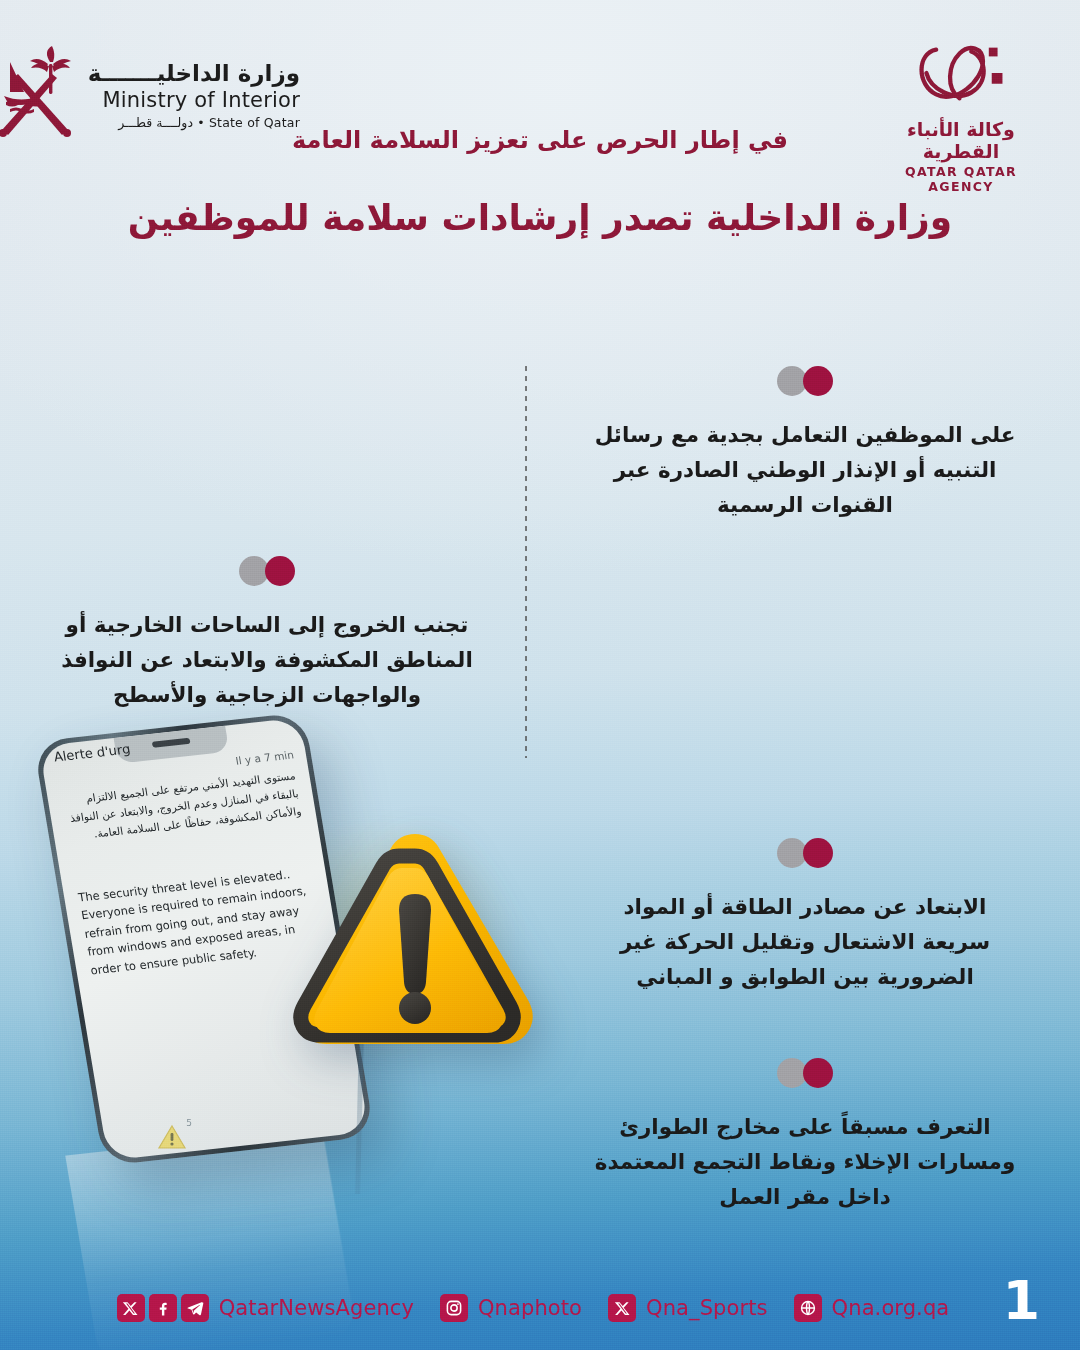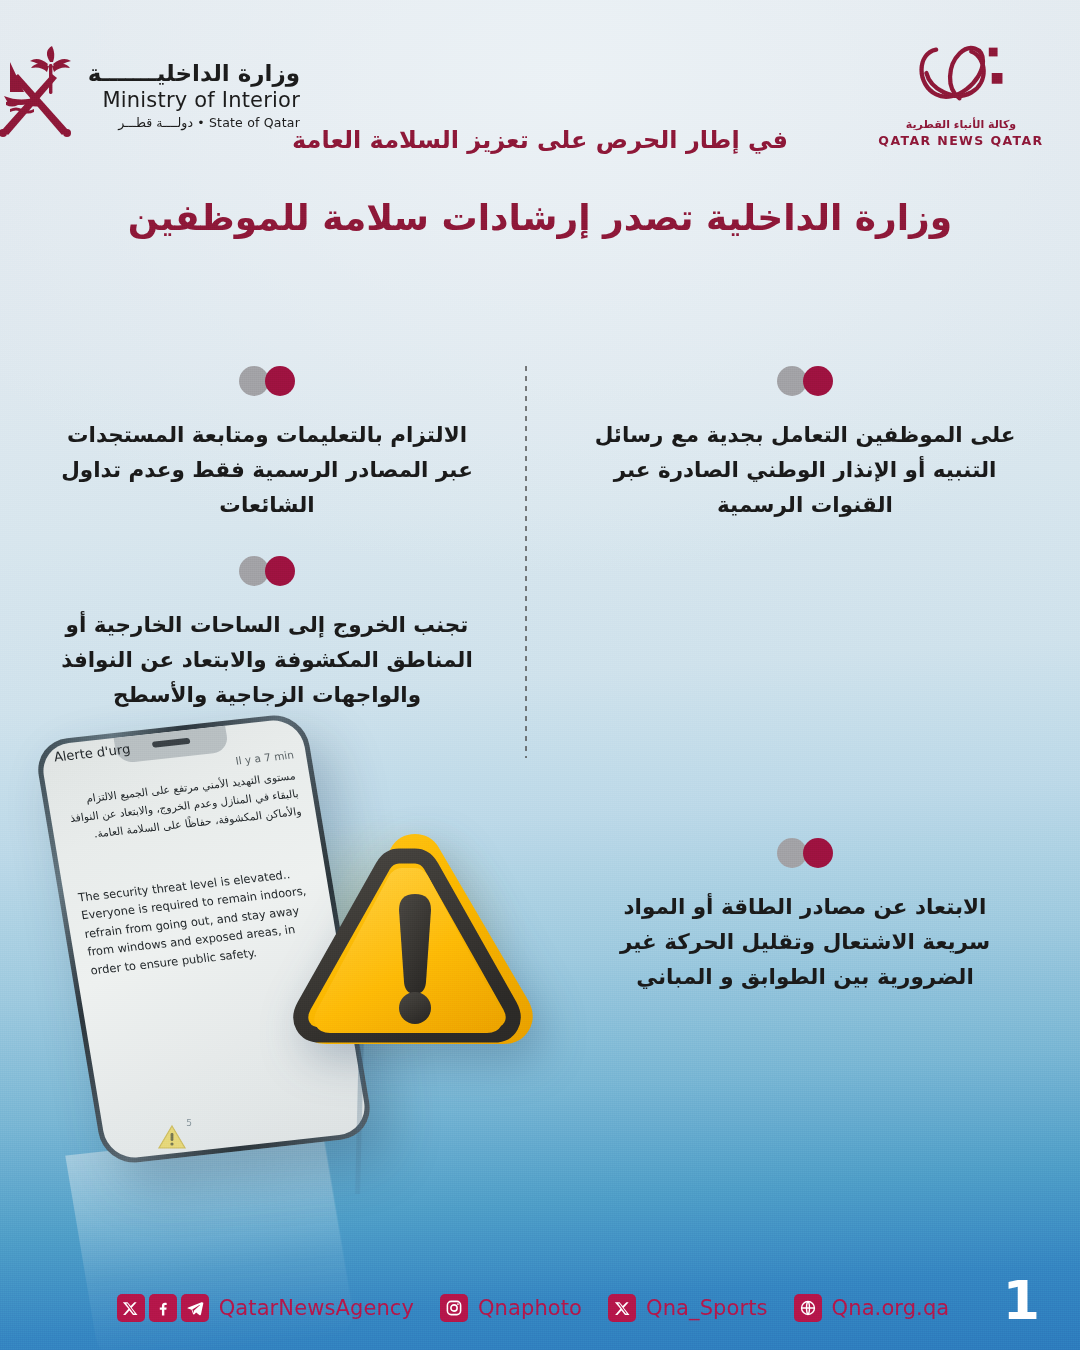--- a/index.html
+++ b/index.html
@@ -75,7 +75,7 @@
   }
   #qna-logo .qna-mark { height: 78px; }
   .qna-ar {
-    font-size: 11px; font-weight: 700; color: #8e1838;
+    font-size: 19px; font-weight: 700; color: #8e1838;
     margin-top: 2px; letter-spacing: .3px;
   }
   .qna-en {

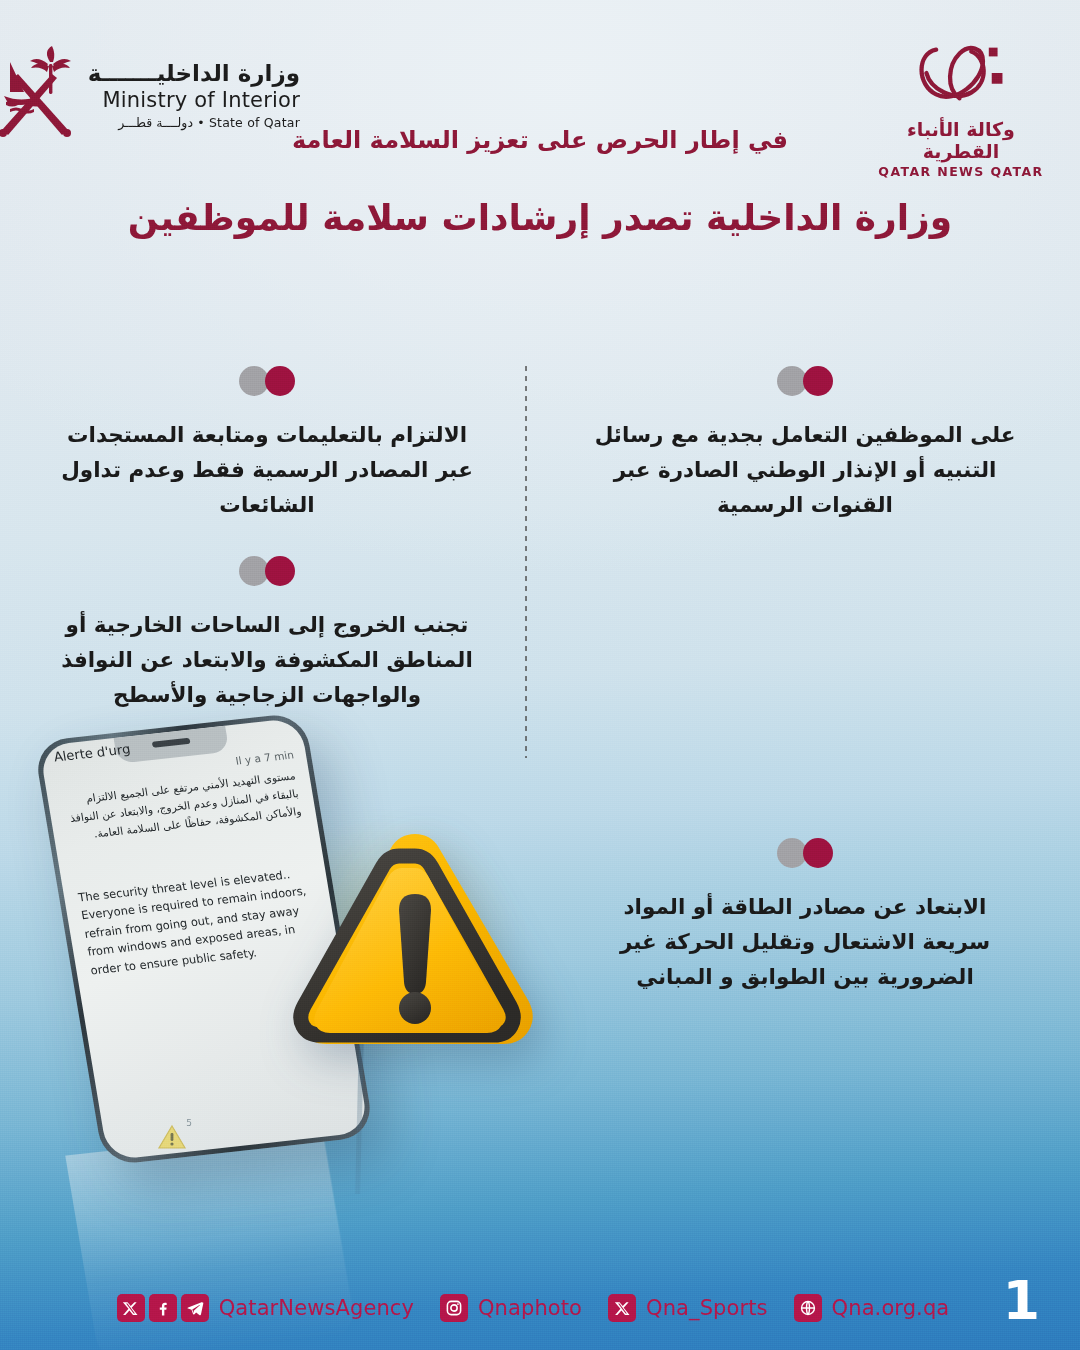--- a/index.html
+++ b/index.html
@@ -318,7 +318,7 @@
       <rect x="91" y="40" width="11" height="11" fill="#8e1838"></rect>
     </svg>
     <div class="qna-ar">وكالة الأنباء القطرية</div>
-    <div class="qna-en">QATAR NEWS QATAR</div>
+    <div class="qna-en">QATAR QATAR AGENCY</div>
   </div>
 
   <div id="kicker">في إطار الحرص على تعزيز السلامة العامة</div>

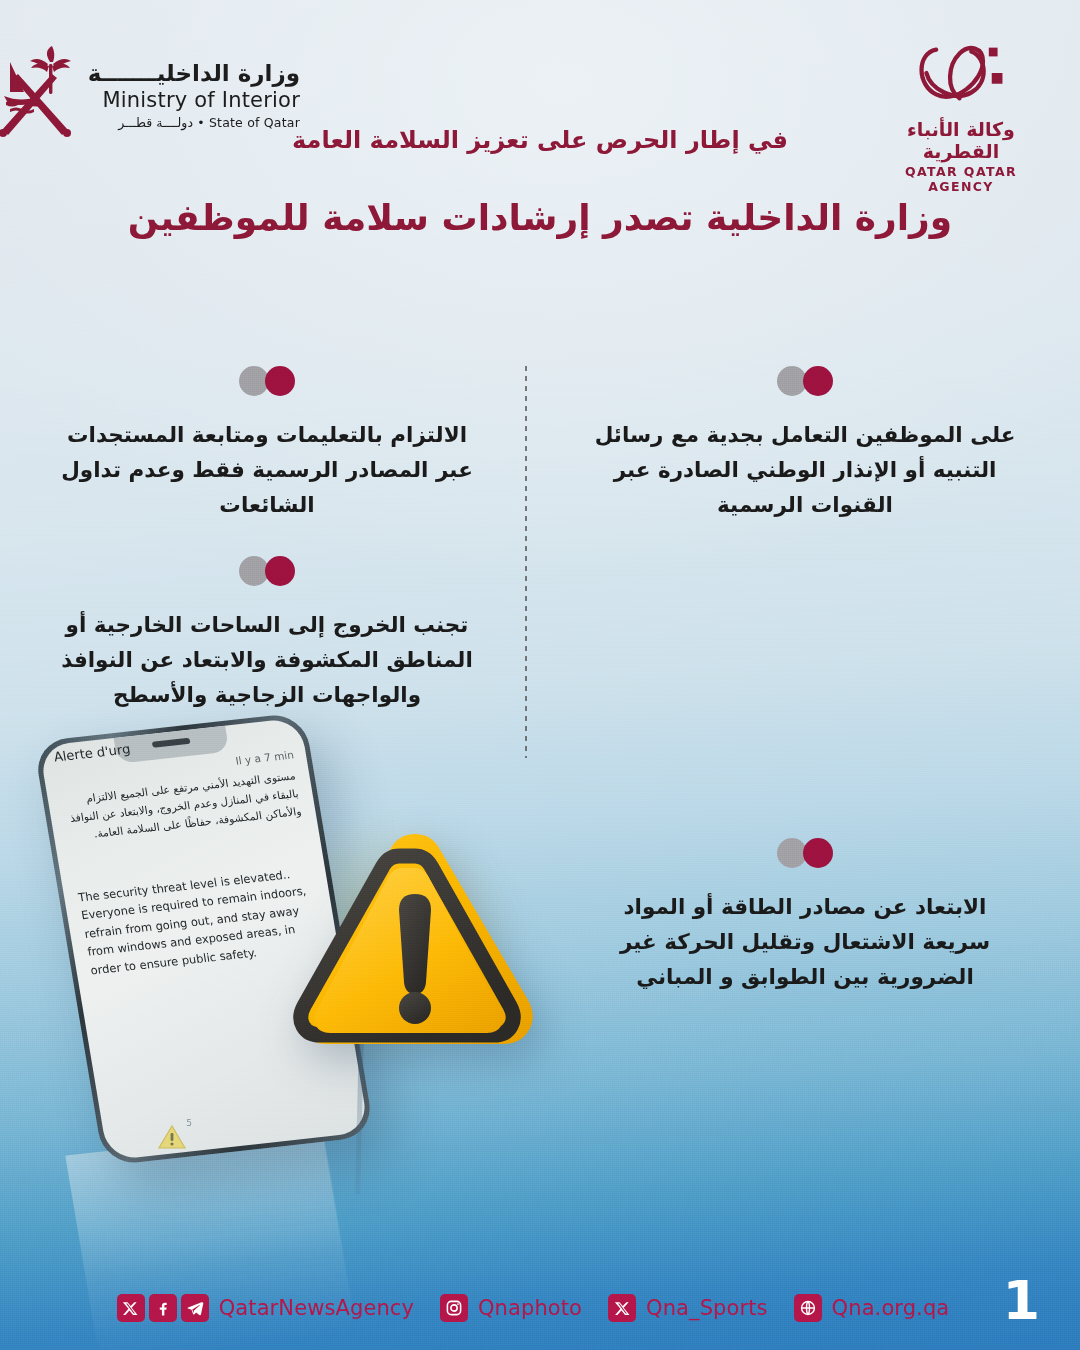--- a/index.html
+++ b/index.html
@@ -346,13 +346,6 @@
   </div>
 
 
-  <div class="bullet" id="b-l1">
-    <div class="dots">
-      <span class="dot-gray"></span>
-      <span class="dot-red"></span>
-    </div>
-    <div class="btext">الالتزام بالتعليمات ومتابعة المستجدات عبر المصادر الرسمية فقط وعدم تداول الشائعات</div>
-  </div>
 
   <div class="bullet" id="b-l2">
     <div class="dots">

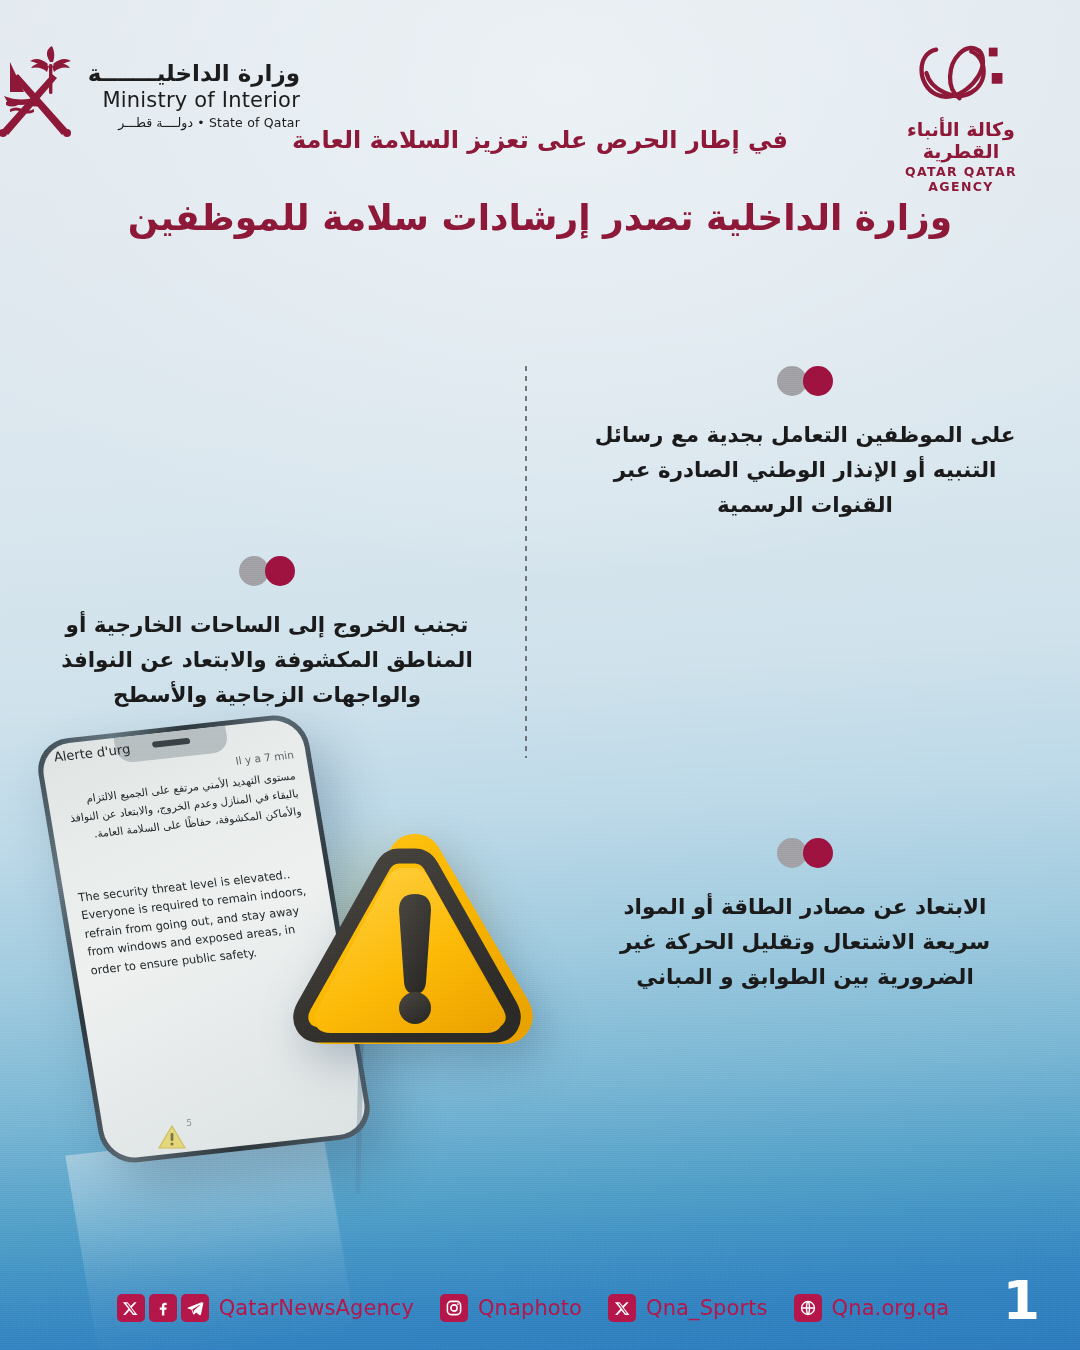--- a/index.html
+++ b/index.html
@@ -345,6 +345,13 @@
     <div class="btext">الابتعاد عن مصادر الطاقة أو المواد سريعة الاشتعال وتقليل الحركة غير الضرورية بين الطوابق و المباني</div>
   </div>
 
+  <div class="bullet" id="b-r4">
+    <div class="dots">
+      <span class="dot-gray"></span>
+      <span class="dot-red"></span>
+    </div>
+    <div class="btext">التعرف مسبقاً على مخارج الطوارئ ومسارات الإخلاء ونقاط التجمع المعتمدة داخل مقر العمل</div>
+  </div>
 
 
   <div class="bullet" id="b-l2">

